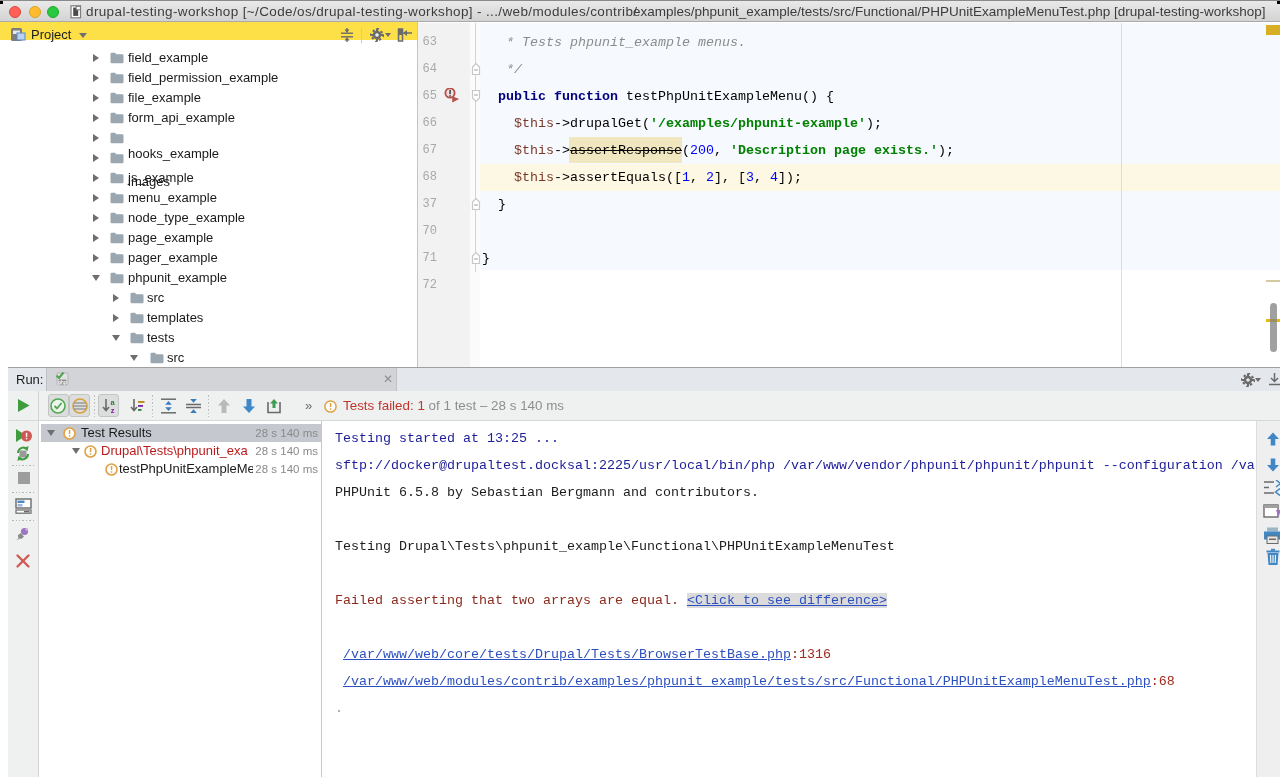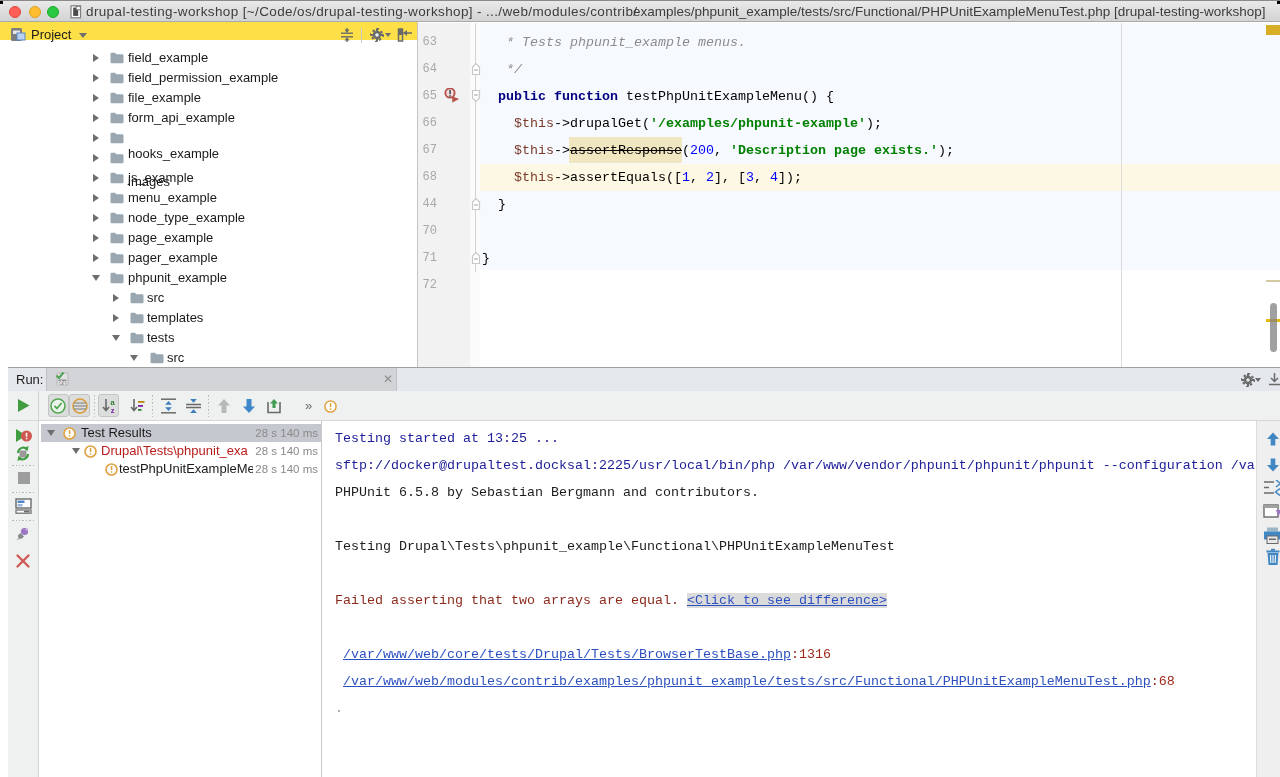--- a/index.html
+++ b/index.html
@@ -166,7 +166,7 @@
 <div>66</div>
 <div>67</div>
 <div>68</div>
-<div>44</div>
+<div>37</div>
 <div>70</div>
 <div>71</div>
 <div>72</div>

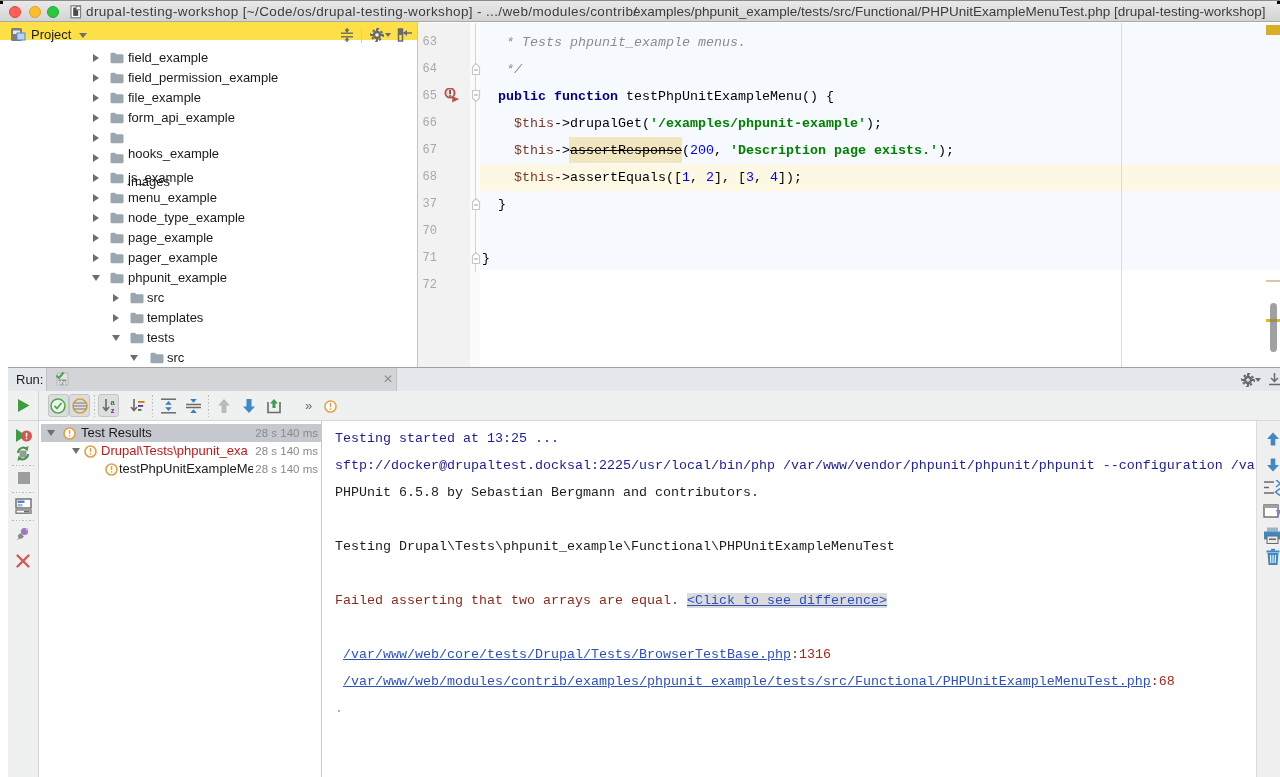--- a/index.html
+++ b/index.html
@@ -294,6 +294,7 @@
         <rect x="5.8" y="3" width="1.5" height="4.2" fill="#dfa243"></rect>
         <rect x="5.8" y="8.3" width="1.5" height="1.6" fill="#dfa243"></rect>
       </svg>
+<div class="abs" style="left:335px;top:0;height:30px;line-height:30px;font-size:13.4px;color:#c0352c;white-space:pre;">Tests failed: 1<span style="color:#8e8e8e;"> of 1 test – 28 s 140 ms</span></div>
 </div>
 
   <div class="abs" style="left:30px;top:23px;width:1px;height:387px;background:#d4d4d4;"></div>

